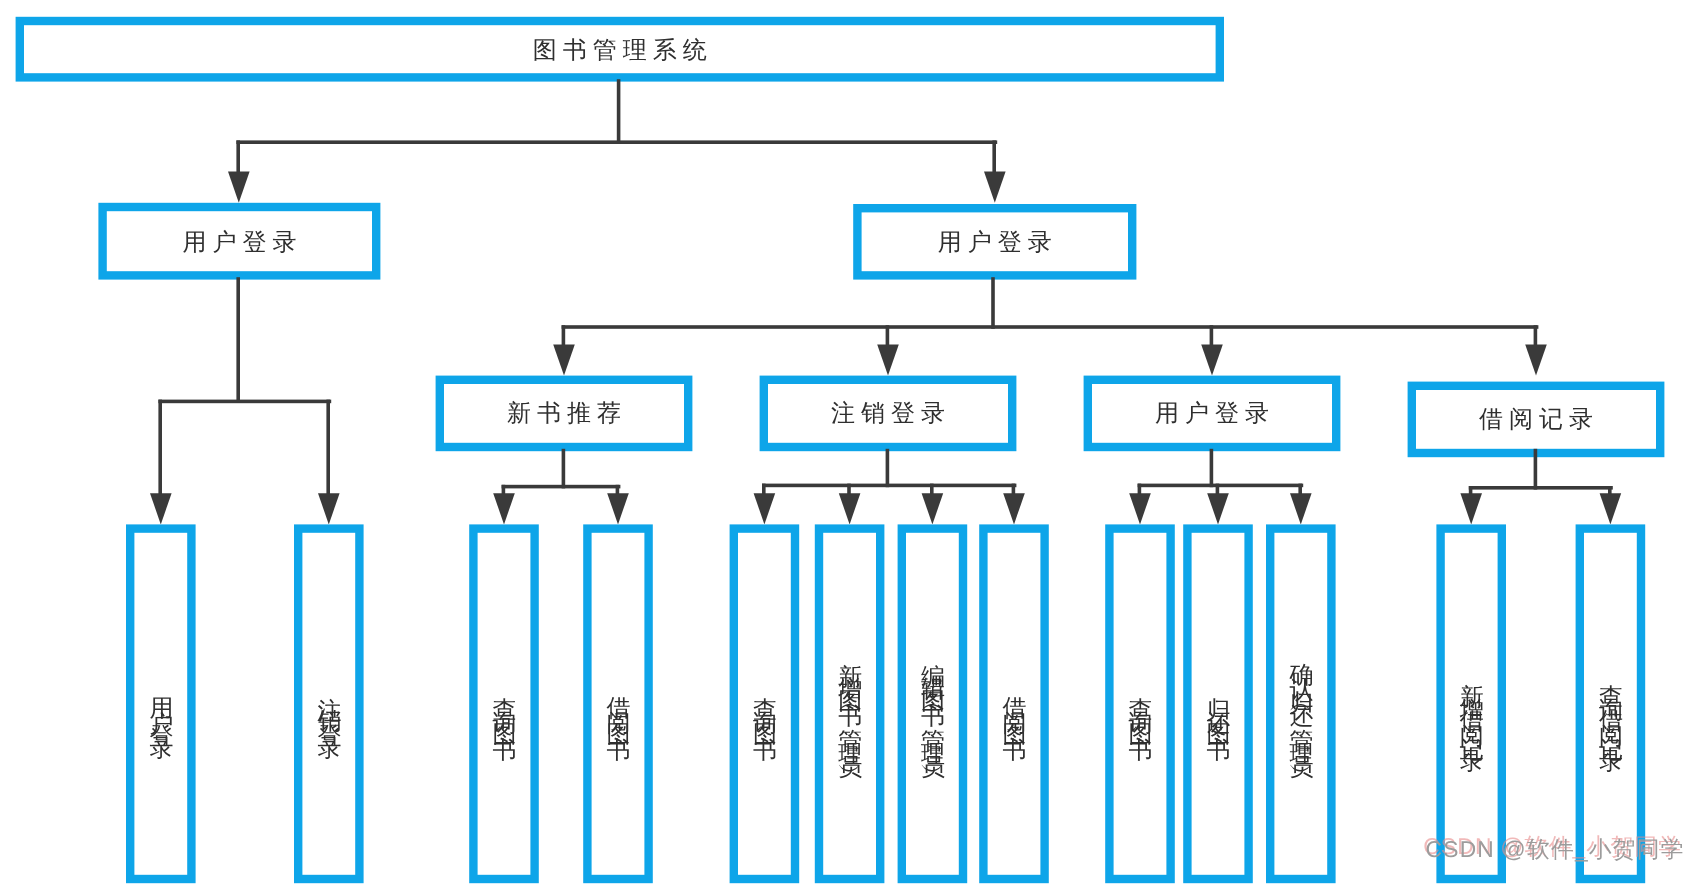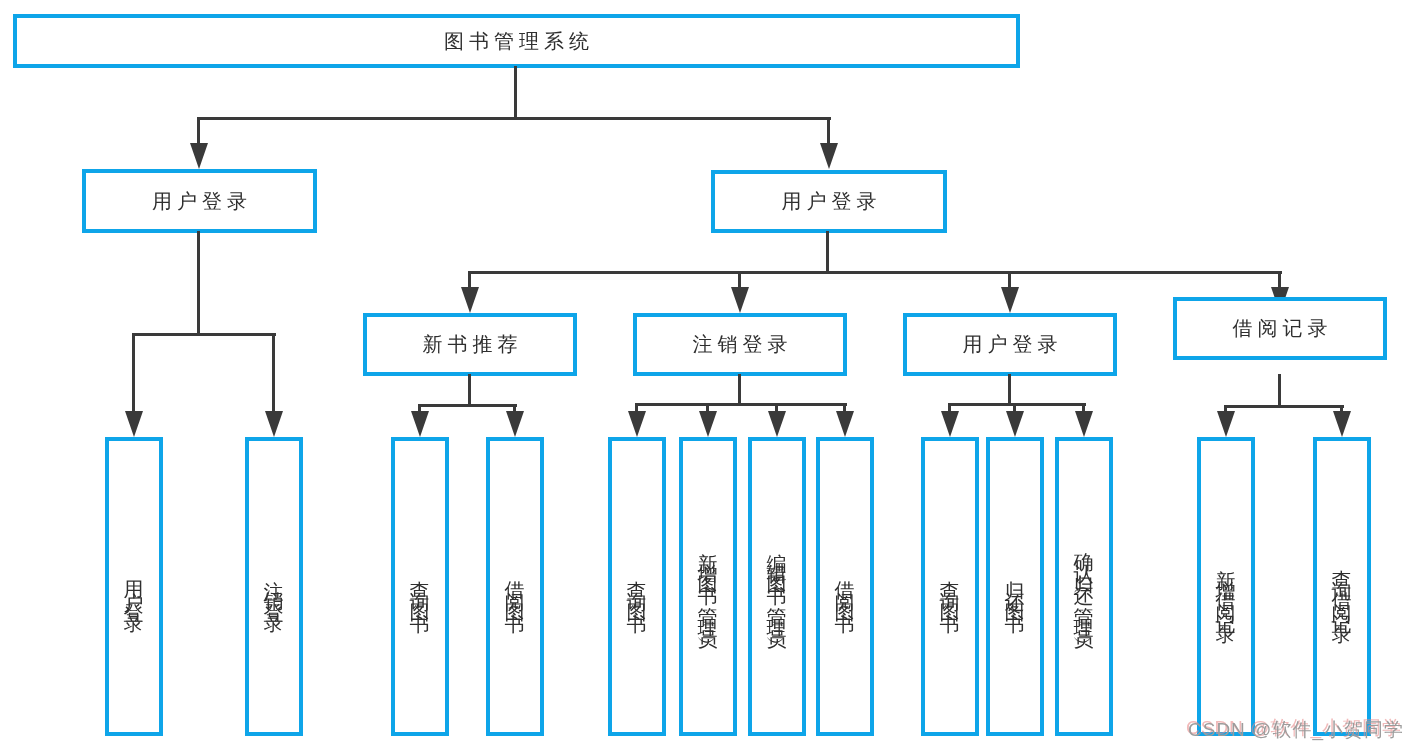--- a/index.html
+++ b/index.html
@@ -10,7 +10,7 @@
   
   .node{
     position:absolute;box-sizing:border-box;background:#ffffff;
-    border:4px solid #0ea5e9;display:flex;align-items:center;justify-content:center;
+    border:7px solid #0ea5e9;display:flex;align-items:center;justify-content:center;
     font-size:20px;letter-spacing:5px;text-indent:5px;white-space:nowrap;
   }
   .leaf{

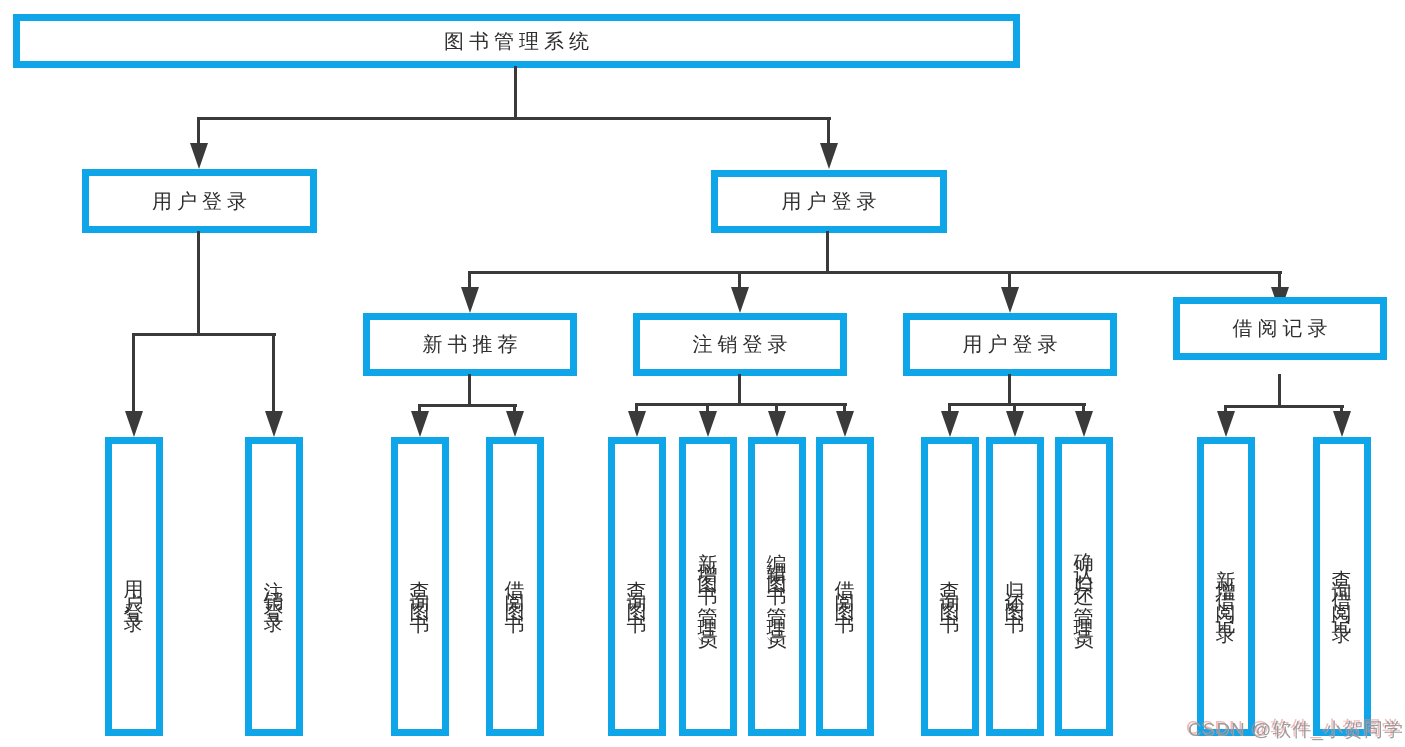--- a/index.html
+++ b/index.html
@@ -71,7 +71,7 @@
   <div class="node" style="left:363px;top:313px;width:214px;height:63px">新书推荐</div>
   <div class="node" style="left:633px;top:313px;width:214px;height:63px">注销登录</div>
   <div class="node" style="left:903px;top:313px;width:214px;height:63px">用户登录</div>
-  <div class="node" style="left:1173px;top:297px;width:214px;height:63px">借阅记录</div>
+  <div class="node" style="left:1173px;top:318px;width:214px;height:63px">借阅记录</div>
 
   <div class="vl" style="left:468px;top:374px;height:33px"></div>
   <div class="hl" style="left:418px;top:404px;width:99px"></div>

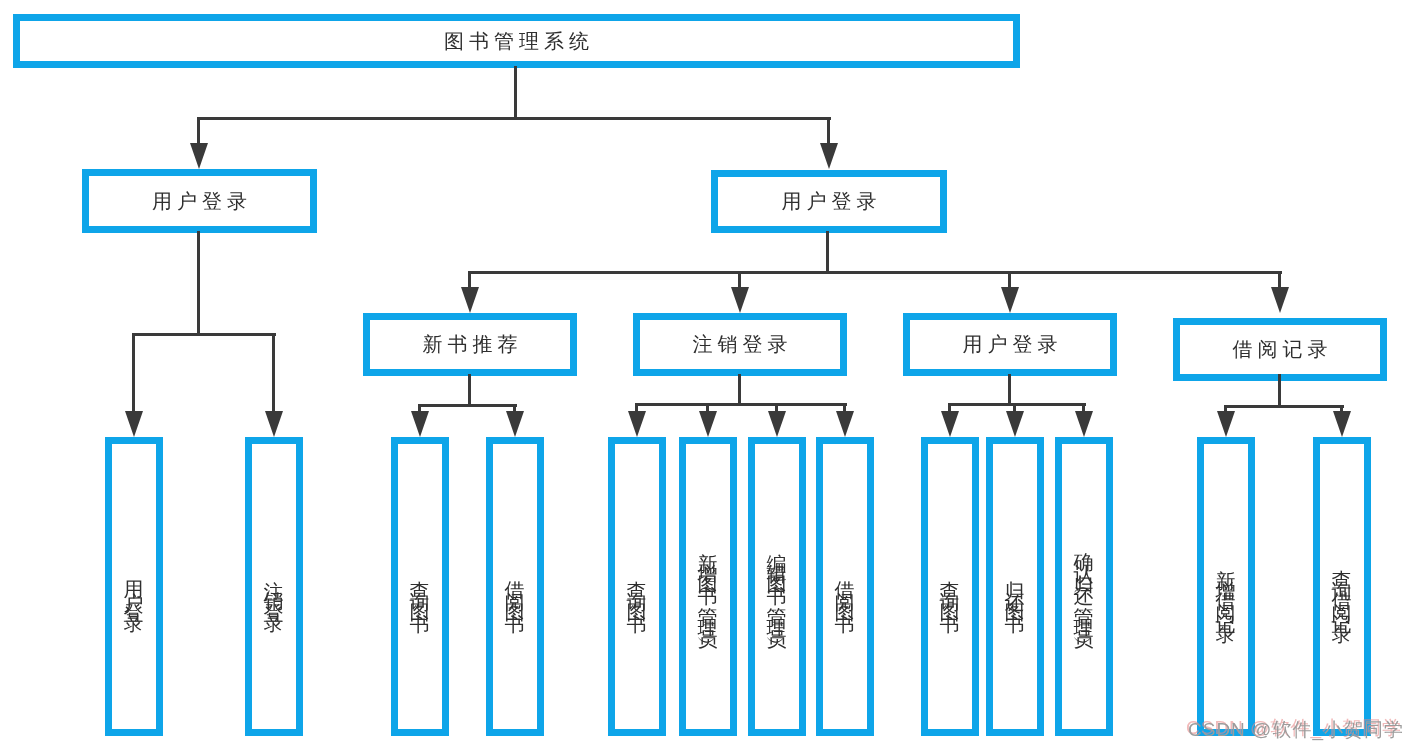--- a/index.html
+++ b/index.html
@@ -27,7 +27,7 @@
     border-top:26px solid #3a3a3a;
   }
   .watermark{
-    position:absolute;left:1188px;top:717px;white-space:nowrap;
+    position:absolute;left:1188px;top:695px;white-space:nowrap;
     font-size:19px;letter-spacing:1px;color:#9c9c9c;
     text-shadow:-2px -2px 0 rgba(232,138,138,0.6);
     z-index:5;

